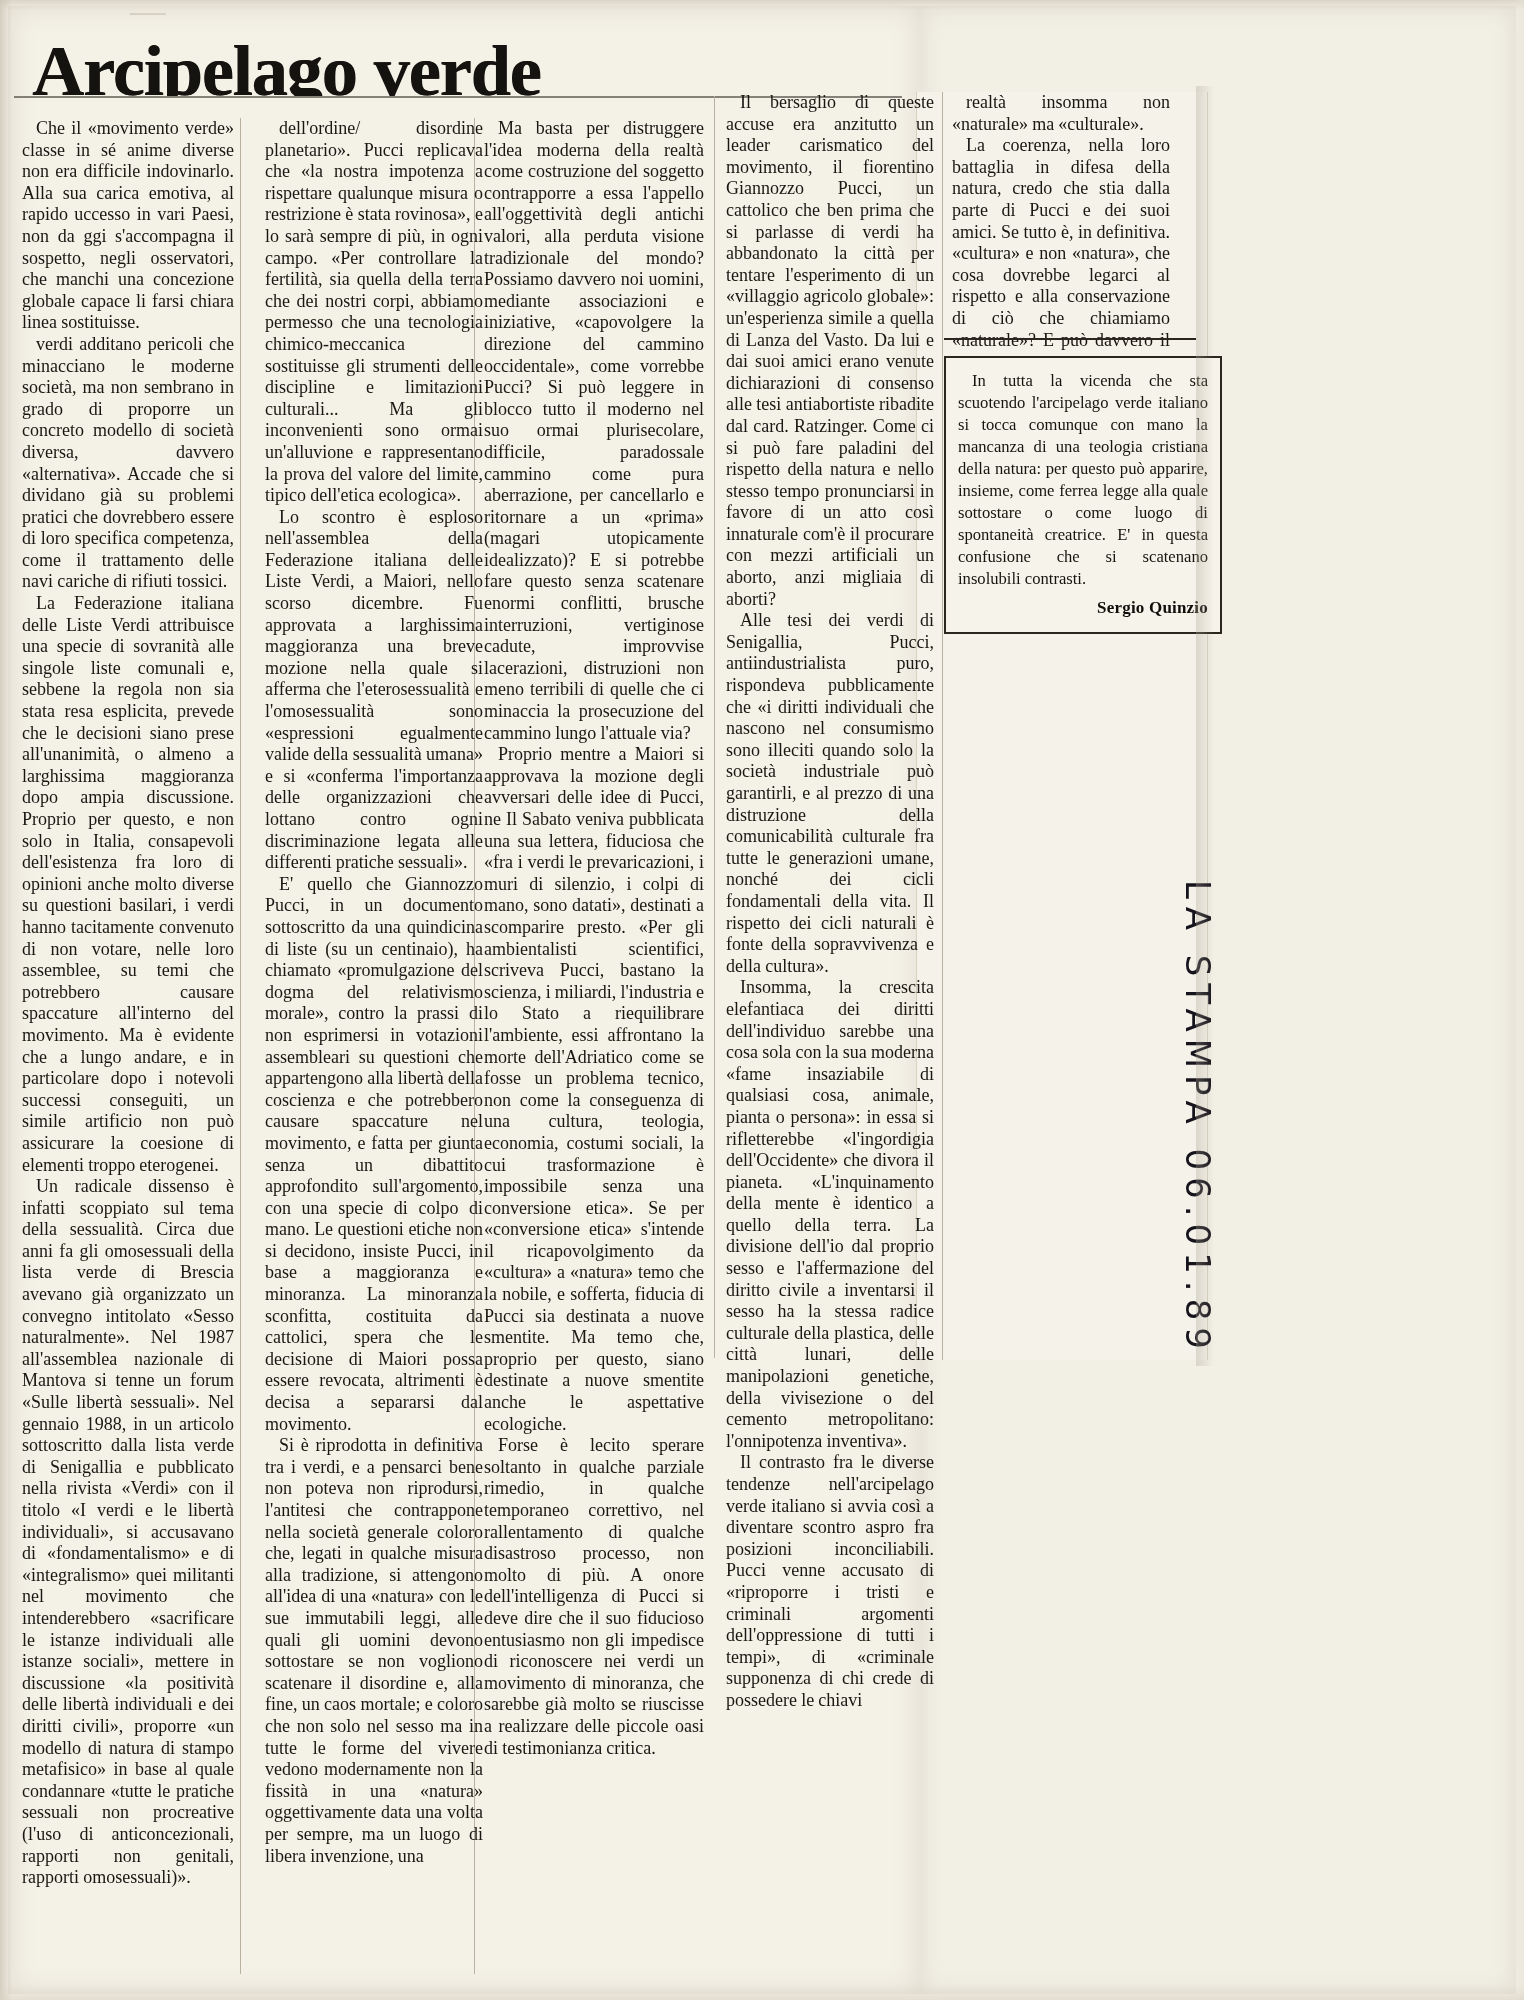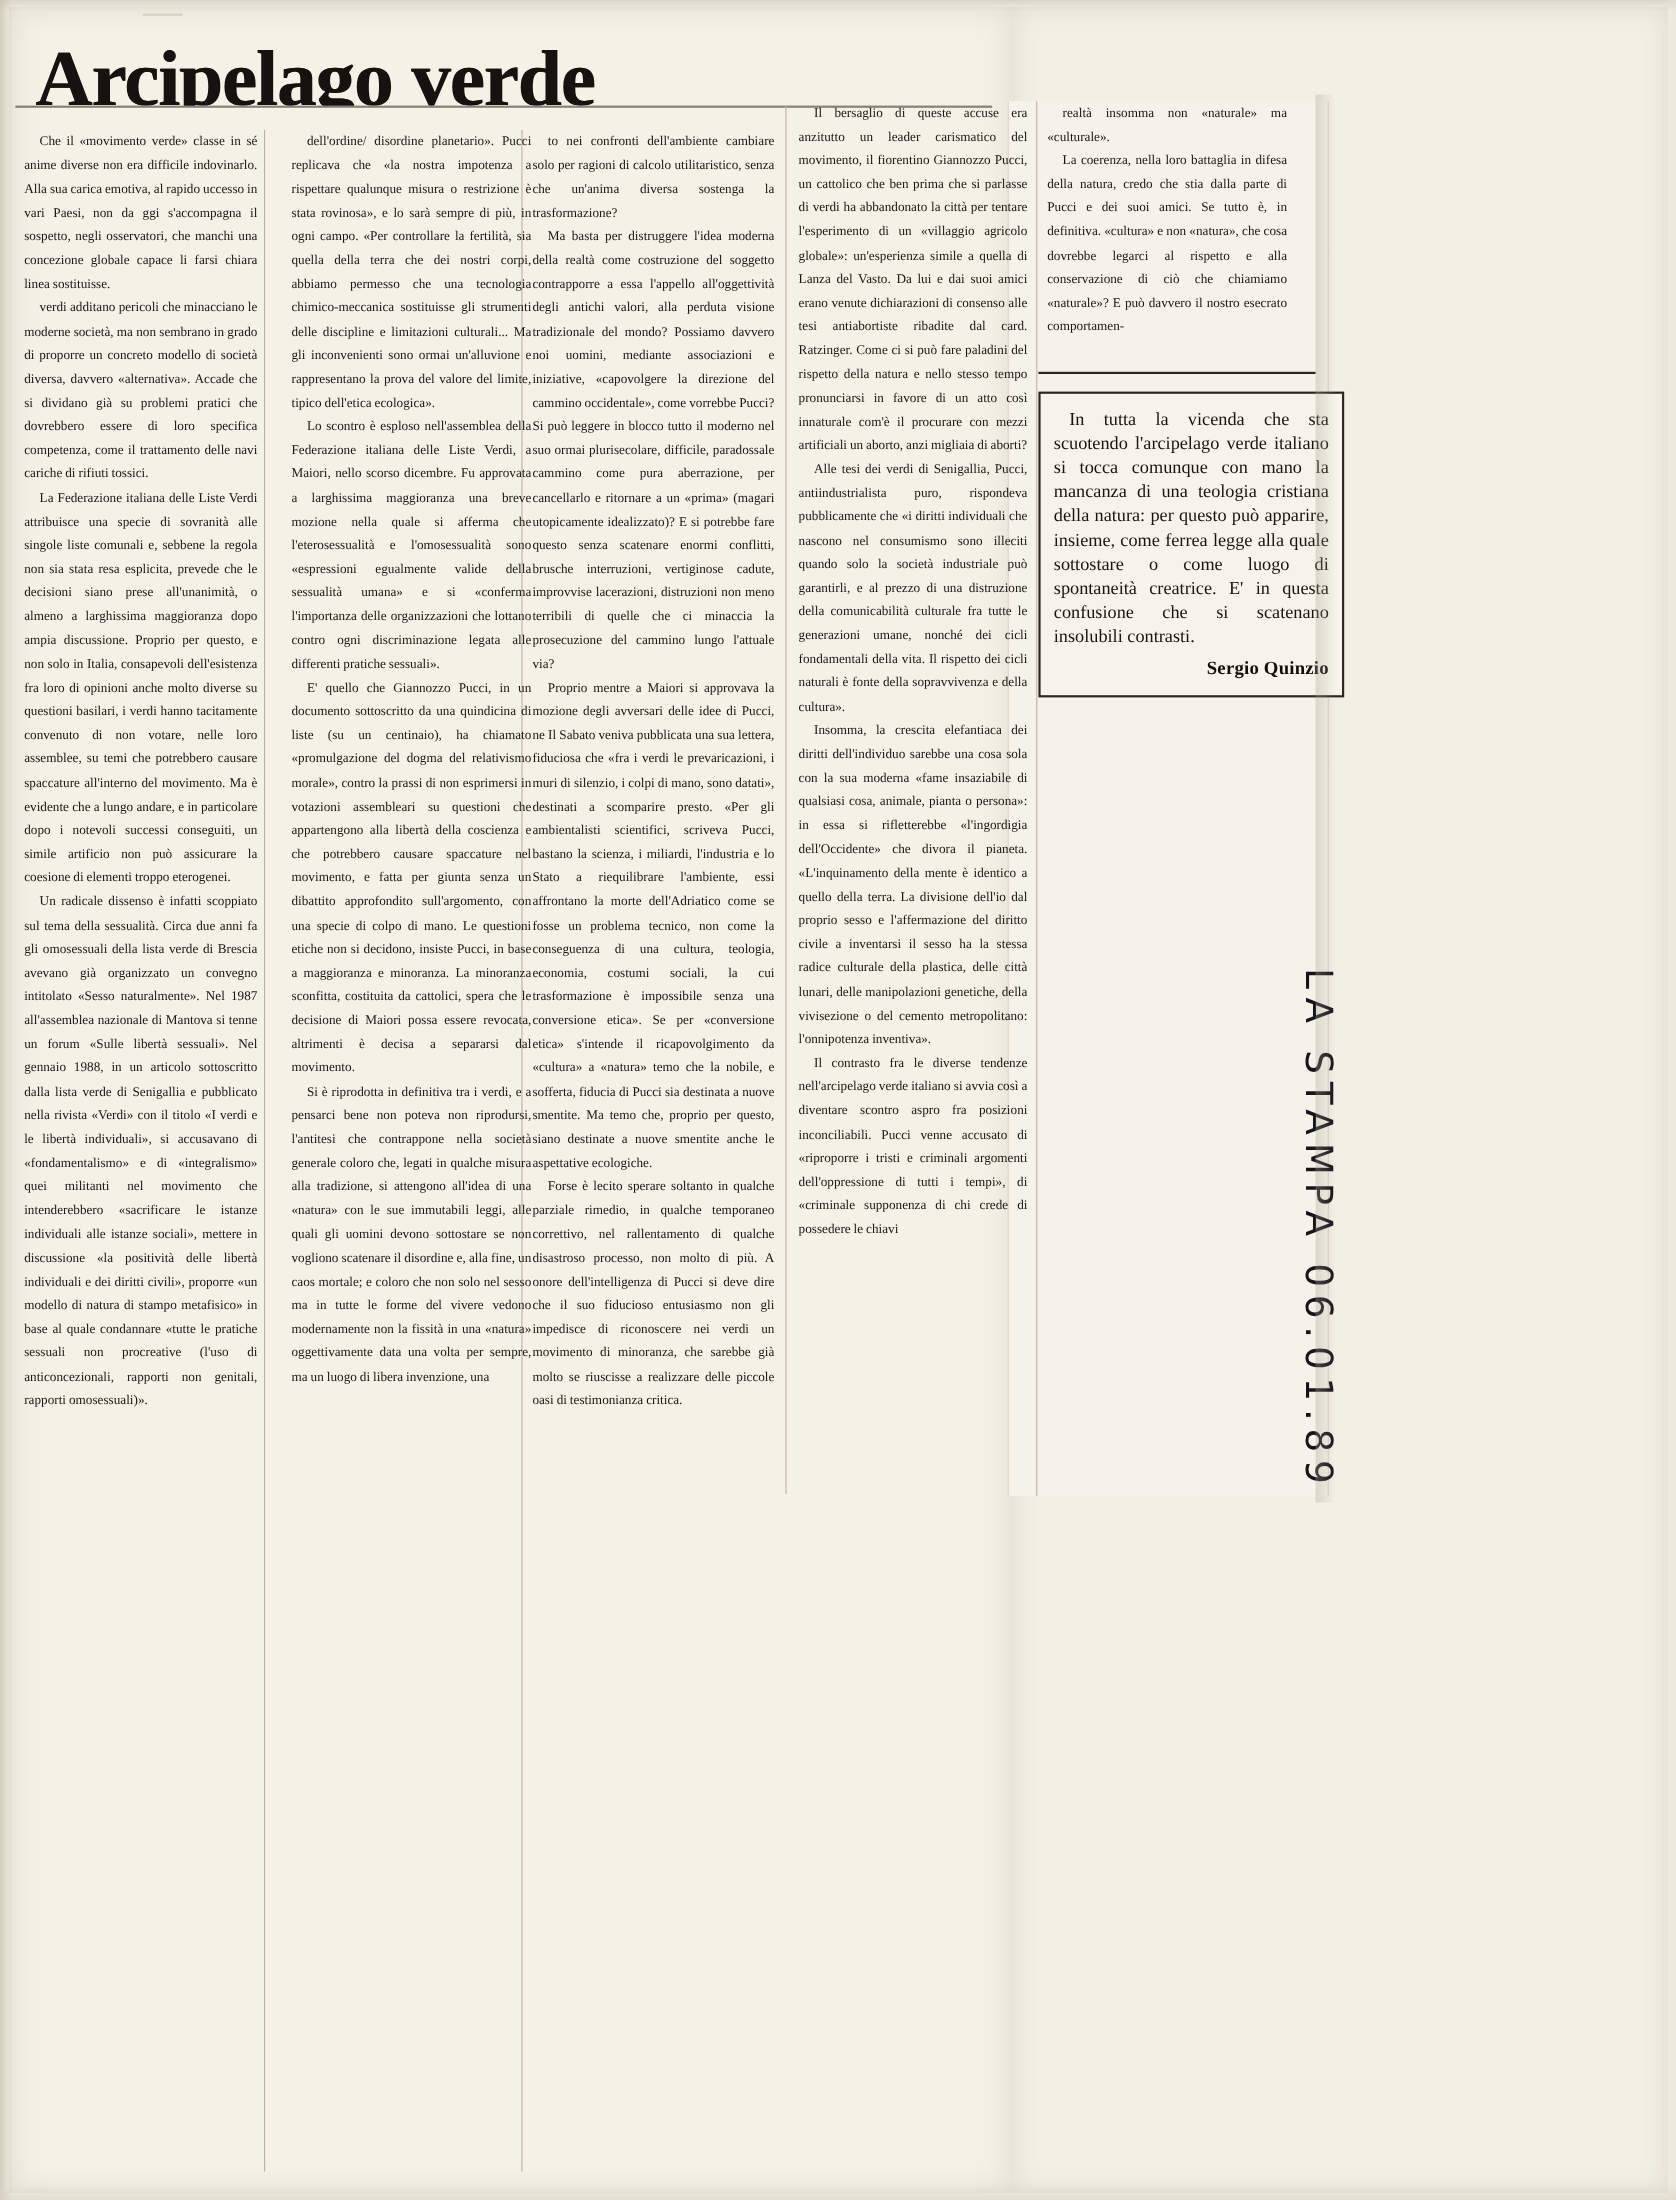--- a/index.html
+++ b/index.html
@@ -102,7 +102,7 @@
     position: absolute;
     top: 112px;
     text-align: justify;
-    font-size: 12px;
+    font-size: 18px;
     line-height: 21.6px;
     color: #1a1713;
     hyphens: auto;

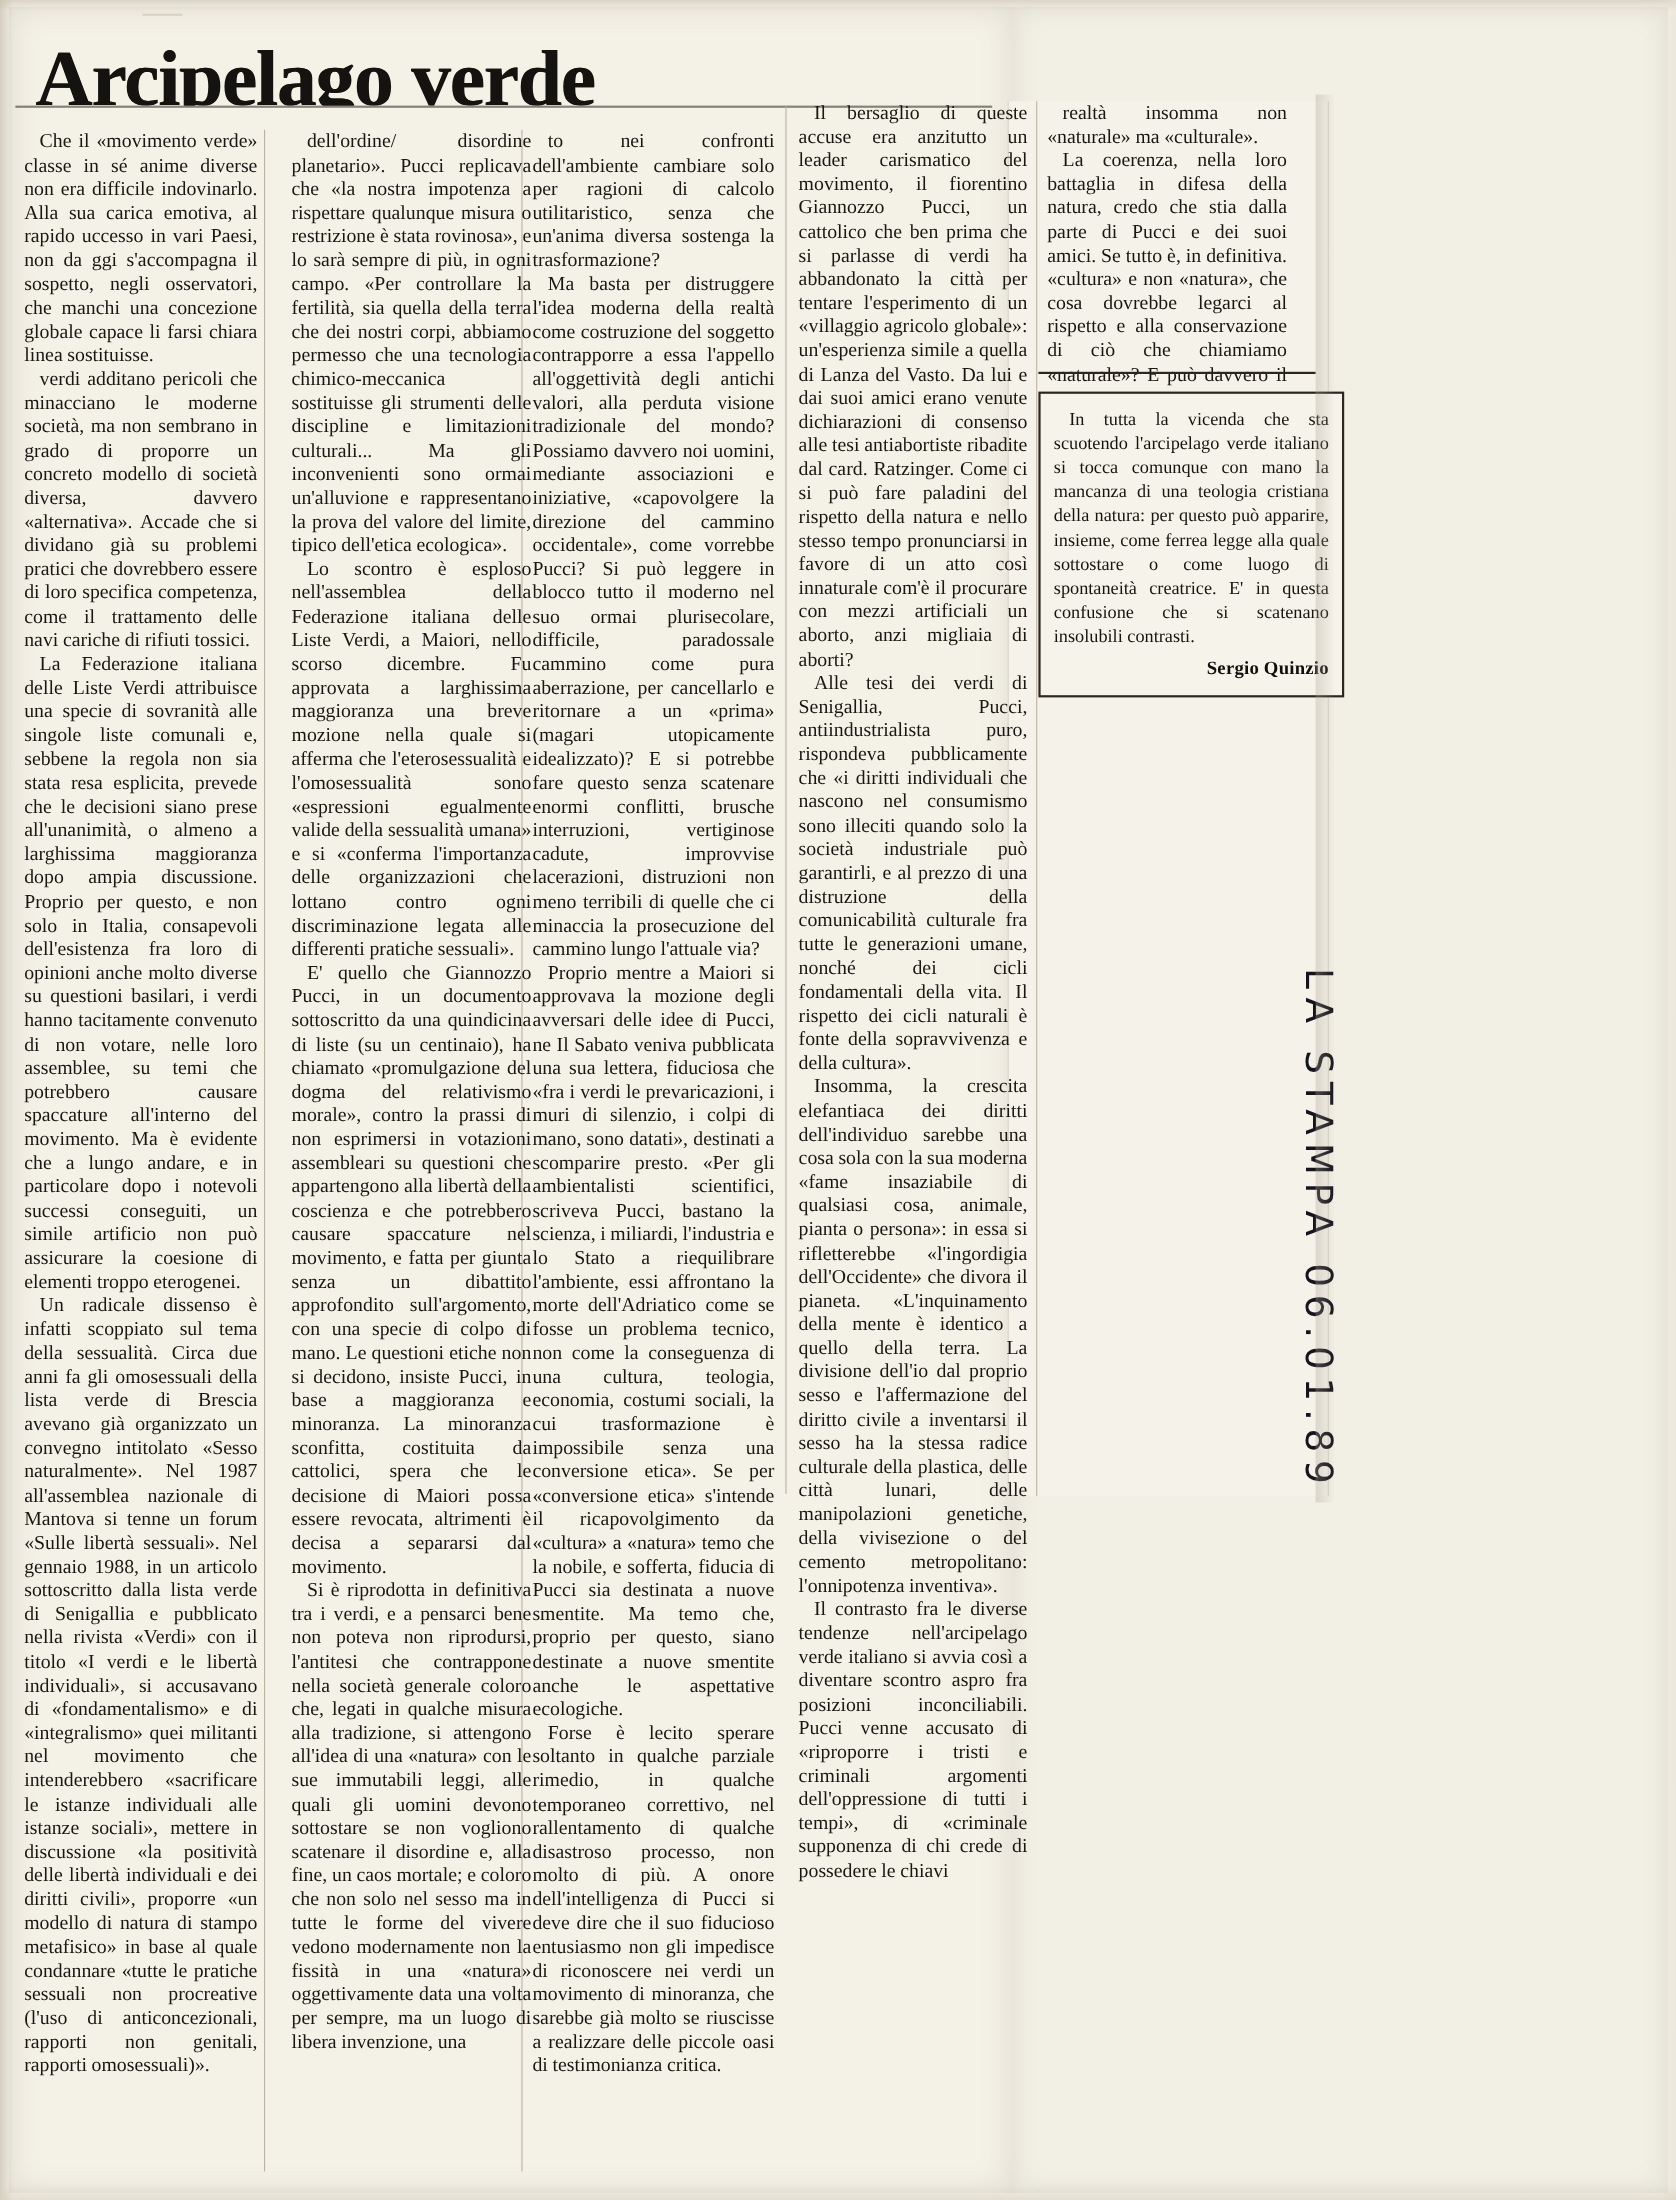--- a/index.html
+++ b/index.html
@@ -246,7 +246,6 @@
   </div>
 
   <div class="col" id="col3">
-    <p class="first">to nei confronti dell'ambiente cambiare solo per ragioni di calcolo utilitaristico, senza che un'anima diversa sostenga la trasformazione?</p>
     <p>Ma basta per distruggere l'idea moderna della realtà come costruzione del soggetto contrapporre a essa l'appello all'oggettività degli antichi valori, alla perduta visione tradizionale del mondo? Possiamo davvero noi uomini, mediante associazioni e iniziative, «capovolgere la direzione del cammino occidentale», come vorrebbe Pucci? Si può leggere in blocco tutto il moderno nel suo ormai plurisecolare, difficile, paradossale cammino come pura aberrazione, per cancellarlo e ritornare a un «prima» (magari utopicamente idealizzato)? E si potrebbe fare questo senza scatenare enormi conflitti, brusche interruzioni, vertiginose cadute, improvvise lacerazioni, distruzioni non meno terribili di quelle che ci minaccia la prosecuzione del cammino lungo l'attuale via?</p>
     <p>Proprio mentre a Maiori si approvava la mozione degli avversari delle idee di Pucci, ne Il Sabato veniva pubblicata una sua lettera, fiduciosa che «fra i verdi le prevaricazioni, i muri di silenzio, i colpi di mano, sono datati», destinati a scomparire presto. «Per gli ambientalisti scientifici, scriveva Pucci, bastano la scienza, i miliardi, l'industria e lo Stato a riequilibrare l'ambiente, essi affrontano la morte dell'Adriatico come se fosse un problema tecnico, non come la conseguenza di una cultura, teologia, economia, costumi sociali, la cui trasformazione è impossibile senza una conversione etica». Se per «conversione etica» s'intende il ricapovolgimento da «cultura» a «natura» temo che la nobile, e sofferta, fiducia di Pucci sia destinata a nuove smentite. Ma temo che, proprio per questo, siano destinate a nuove smentite anche le aspettative ecologiche.</p>
     <p>Forse è lecito sperare soltanto in qualche parziale rimedio, in qualche temporaneo correttivo, nel rallentamento di qualche disastroso processo, non molto di più. A onore dell'intelligenza di Pucci si deve dire che il suo fiducioso entusiasmo non gli impedisce di riconoscere nei verdi un movimento di minoranza, che sarebbe già molto se riuscisse a realizzare delle piccole oasi di testimonianza critica.</p>

